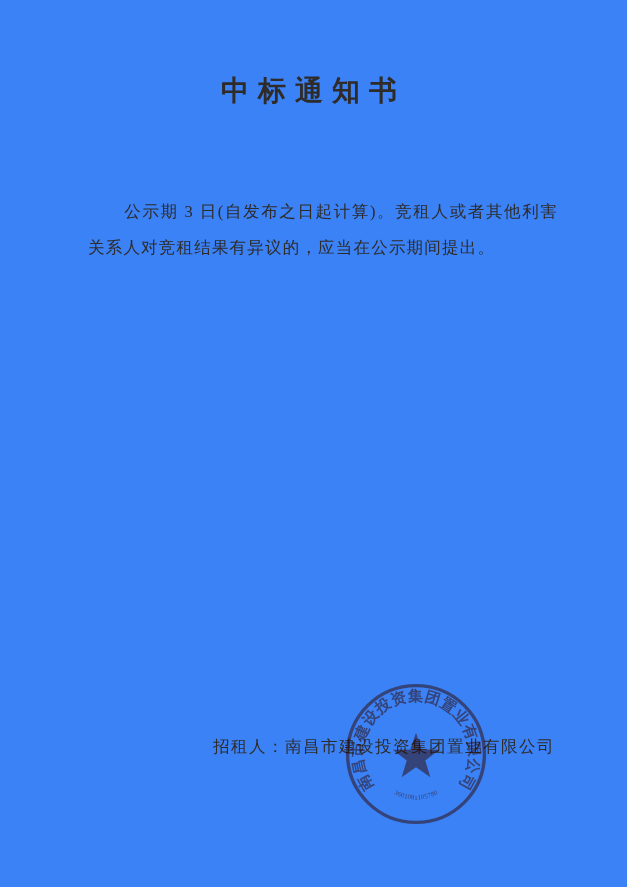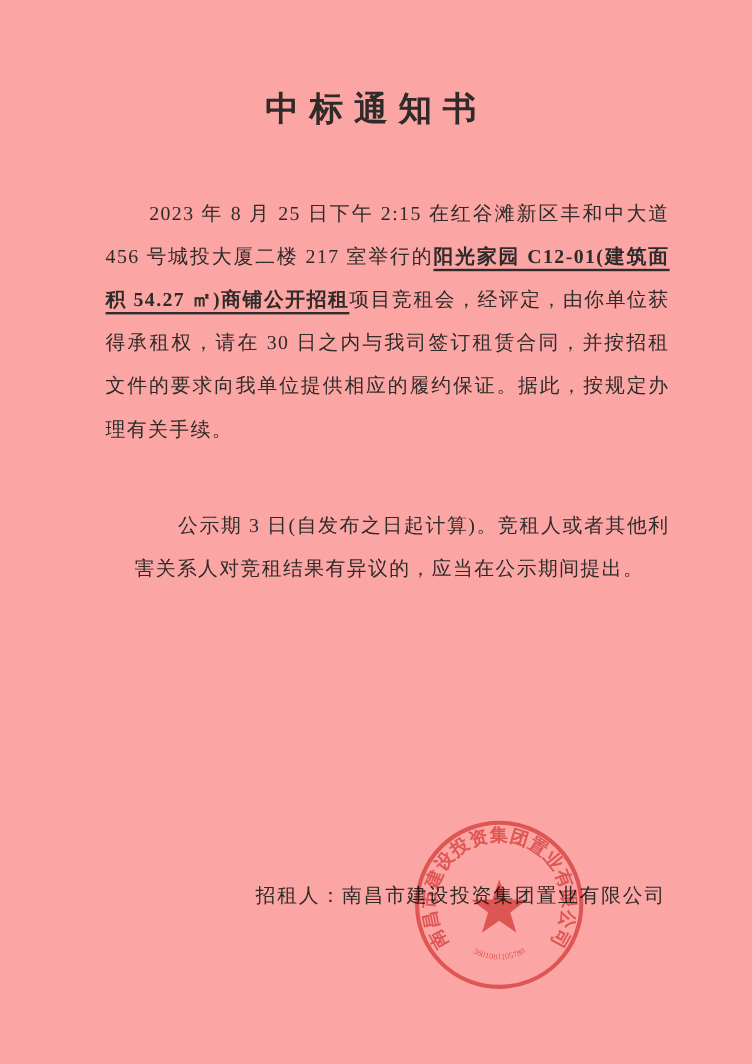--- a/index.html
+++ b/index.html
@@ -13,7 +13,7 @@
   }
   .page {
     position: absolute; inset: 0;
-    background: #fca5a5;
+    background: #3b82f6;
     padding-left: 48px;
   }
   .doc-title {

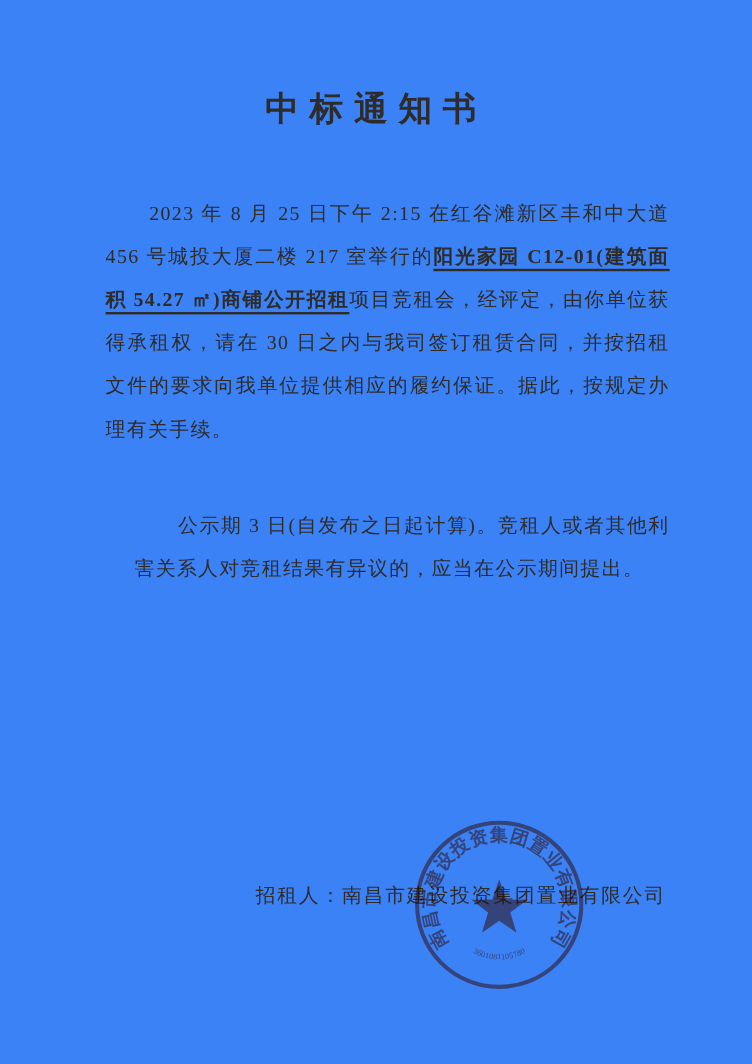--- a/index.html
+++ b/index.html
@@ -88,7 +88,6 @@
   <div class="content">
 
 
-    <div class="para1"><span>2023 年 8 月 25 日下午 2:15 在红谷滩新区丰和中大道 456 号城投大厦二楼 217 室举行的</span><span class="hl">阳光家园 C12-01(建筑面积 54.27 ㎡)商铺公开招租</span><span>项目竞租会，经评定，由你单位获得承租权，请在 30 日之内与我司签订租赁合同，并按招租文件的要求向我单位提供相应的履约保证。据此，按规定办理有关手续。</span></div>
 
 
     <div class="para2">公示期 3 日(自发布之日起计算)。竞租人或者其他利害关系人对竞租结果有异议的，应当在公示期间提出。</div>

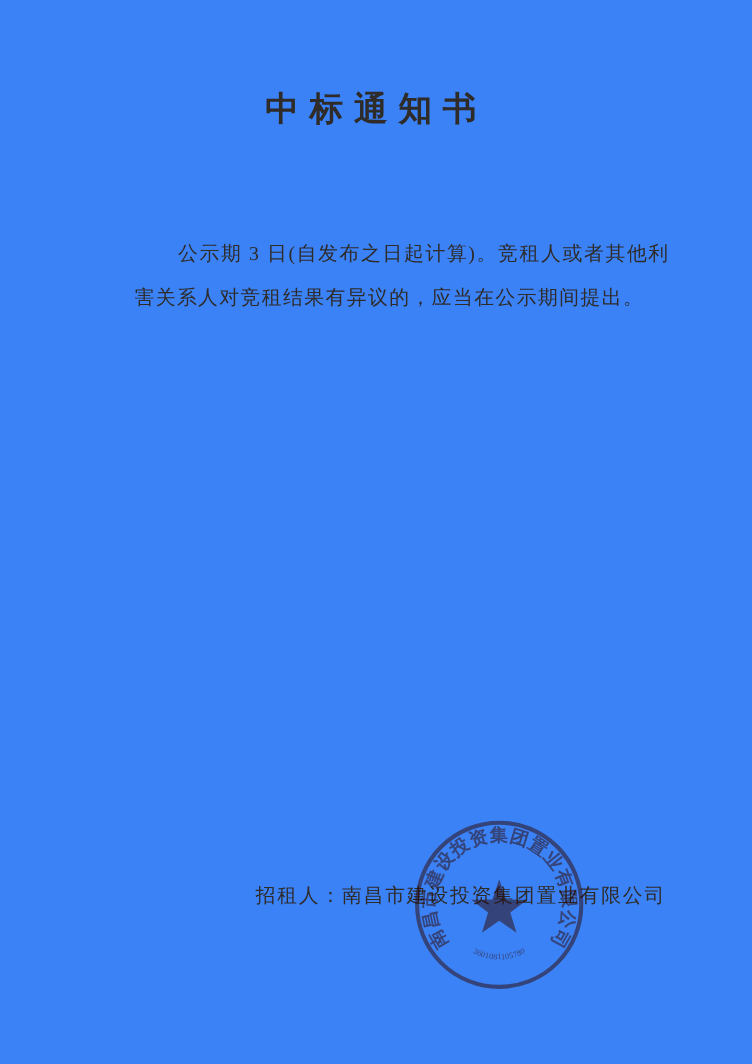--- a/index.html
+++ b/index.html
@@ -58,7 +58,7 @@
     padding: 0 18px 2px 12px;
     letter-spacing: 1.5px;
   }
-  .para2 { margin-top: 44px; text-indent: 2.2em; margin-left: 24px; }
+  .para2 { margin-top: 44px; text-indent: 2.2em; }
   .sub-line { padding-left: 36px; }
   .signature {
     position: absolute;

